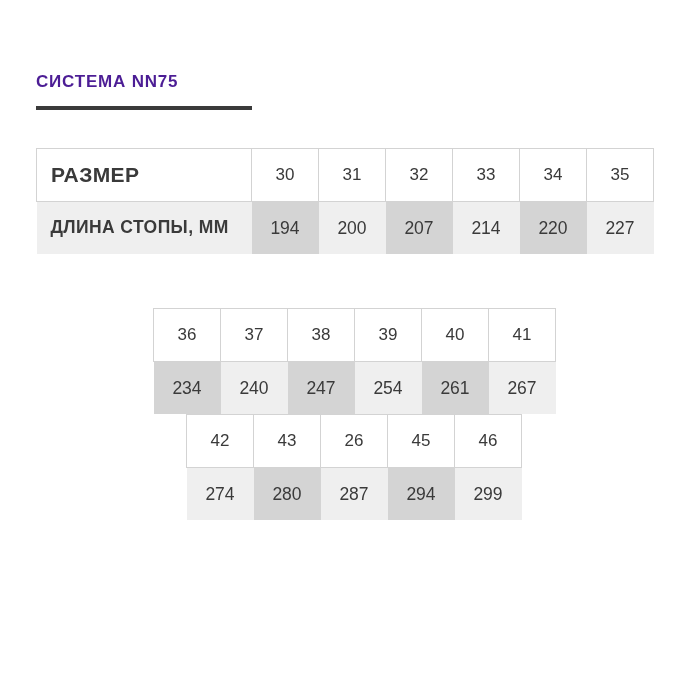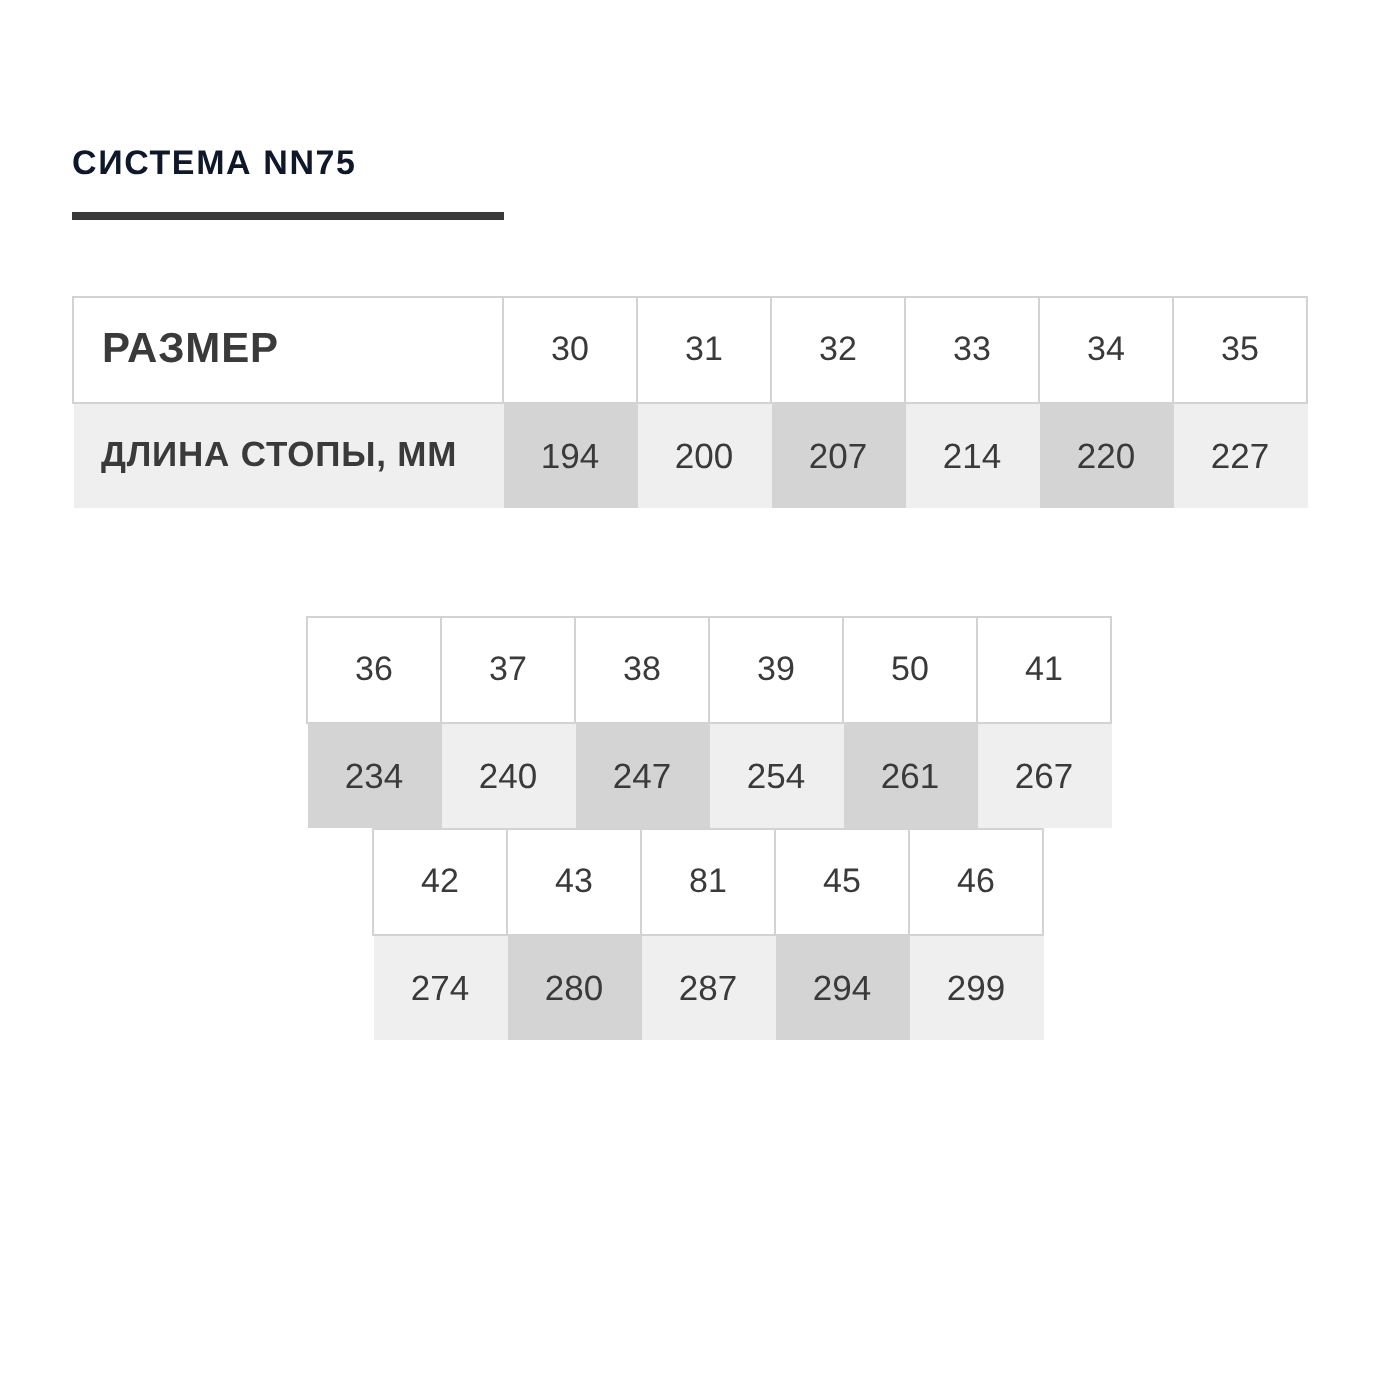--- a/index.html
+++ b/index.html
@@ -35,7 +35,7 @@
     font-size: 17px;
     font-weight: bold;
     letter-spacing: 0.8px;
-    color: #0f172a;
+    color: #4c1d95;
     margin-top: 36px;
     text-transform: uppercase;
   }

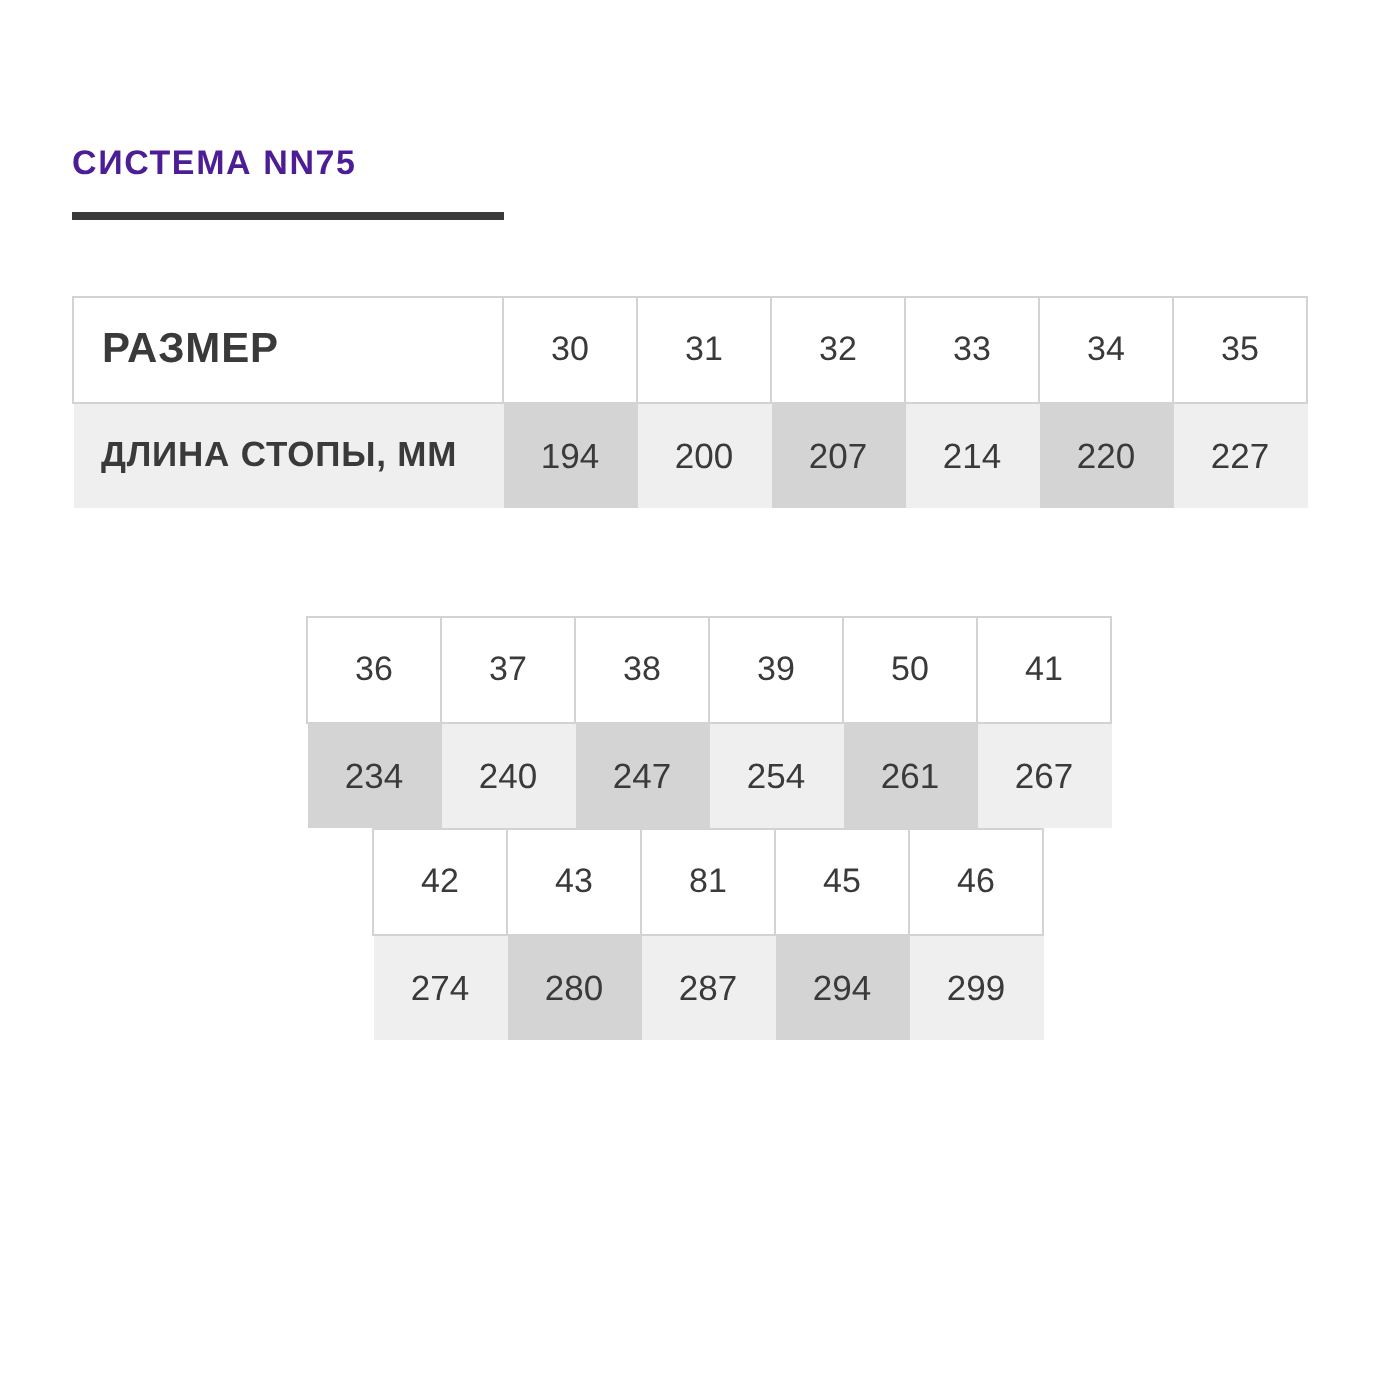--- a/index.html
+++ b/index.html
@@ -144,7 +144,7 @@
         <td>37</td>
         <td>38</td>
         <td>39</td>
-        <td>50</td>
+        <td>40</td>
         <td>41</td>
       </tr>
       <tr class="values">

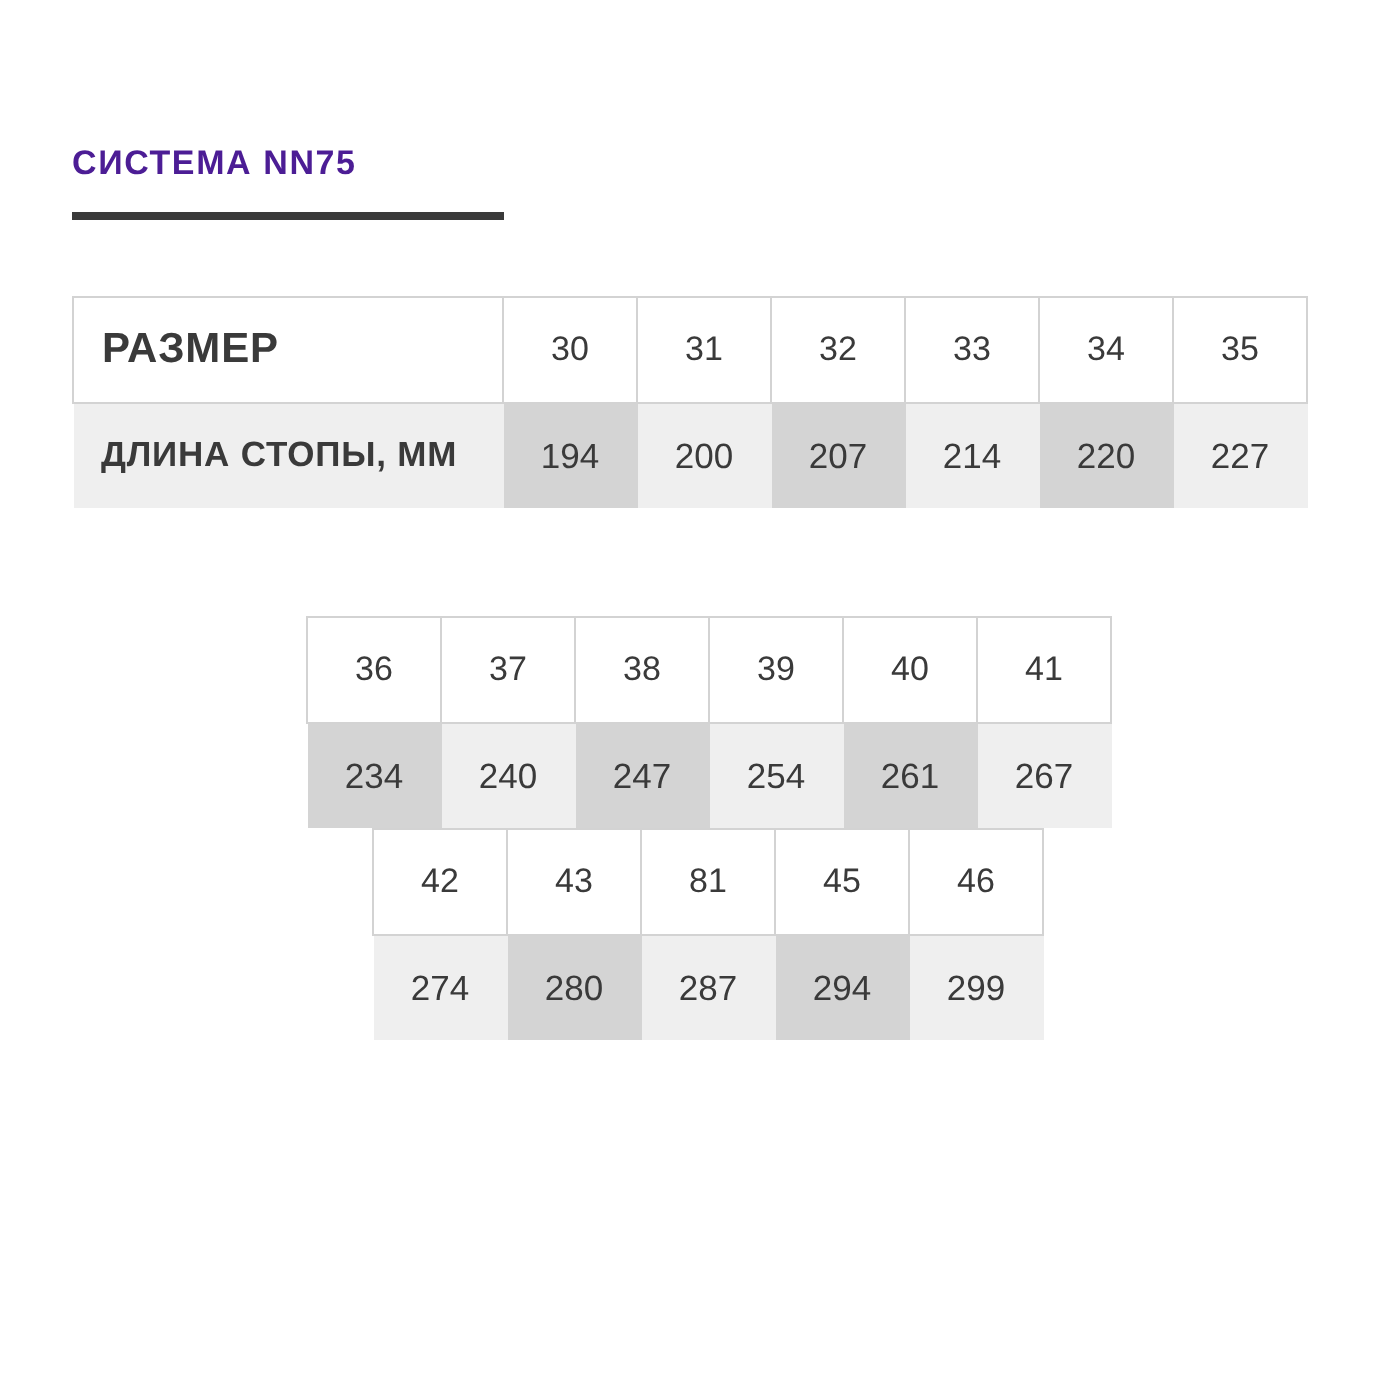--- a/index.html
+++ b/index.html
@@ -170,7 +170,7 @@
       <tr class="sizes">
         <td>42</td>
         <td>43</td>
-        <td>81</td>
+        <td>26</td>
         <td>45</td>
         <td>46</td>
       </tr>

